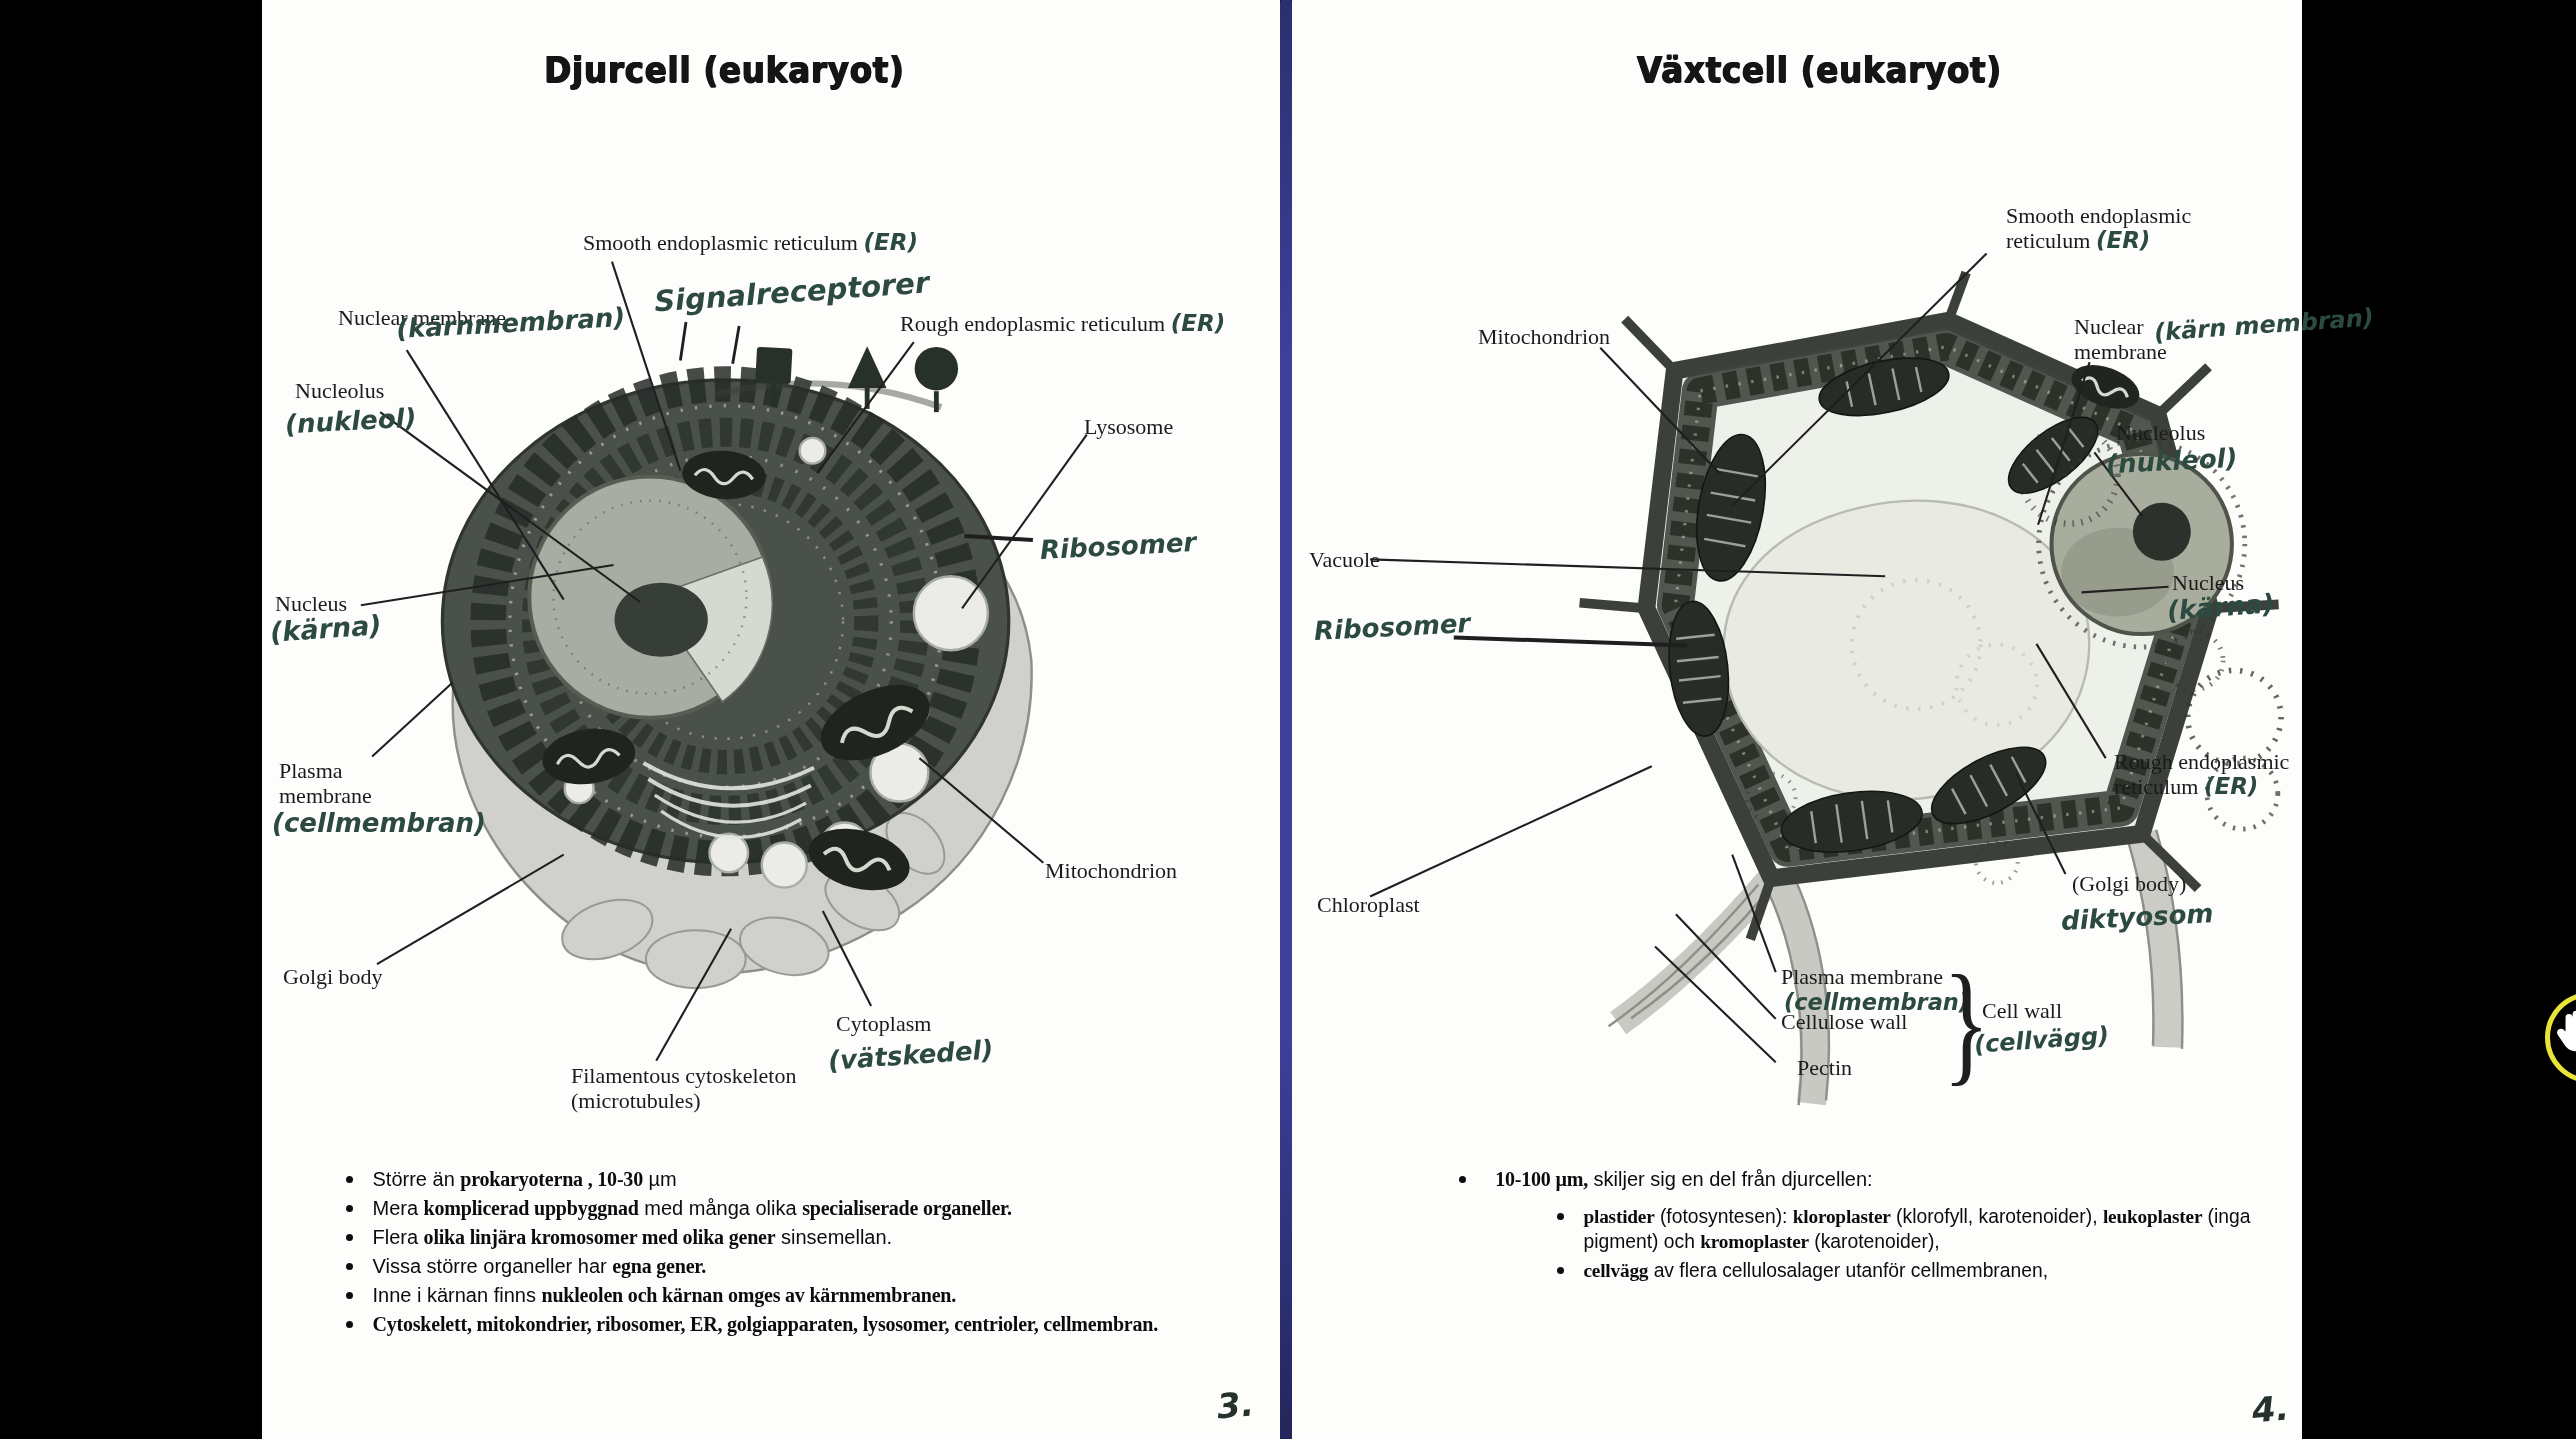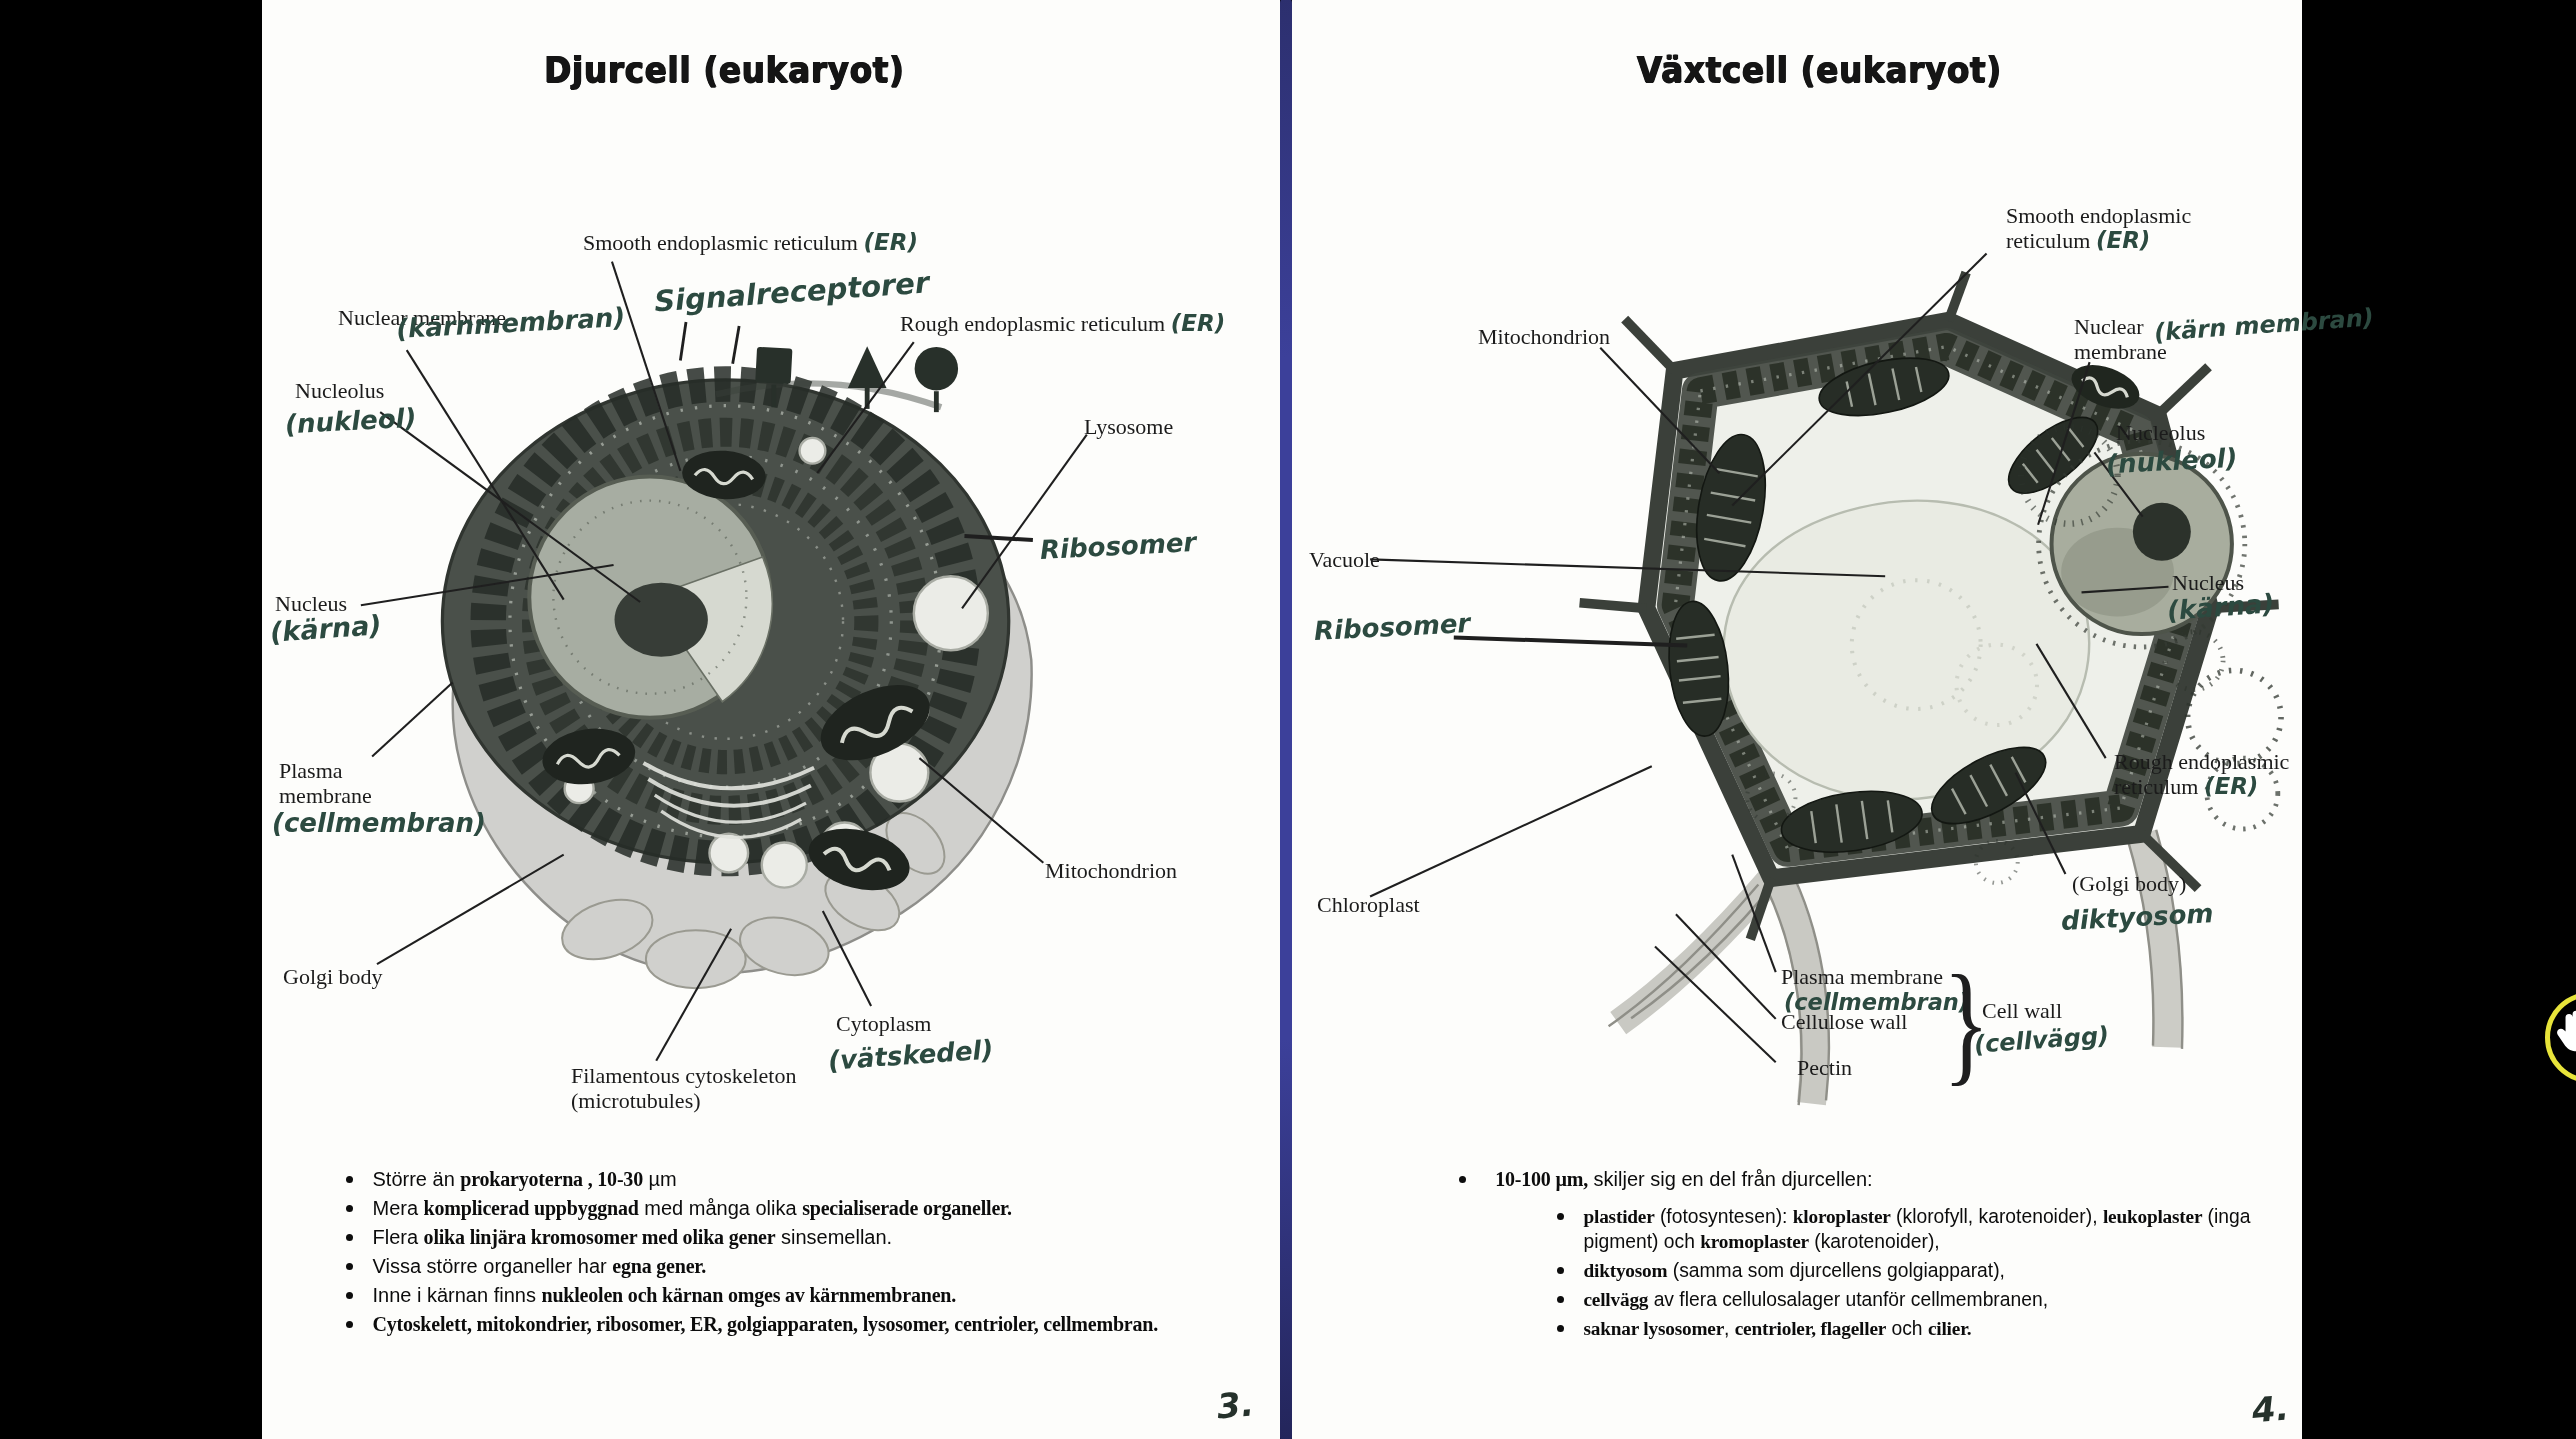--- a/index.html
+++ b/index.html
@@ -341,10 +341,6 @@
       </div>
     <div class="brow">
         <span class="bdot"></span>
-        <div class="btext" style="width:708px;"><b>diktyosom</b> (samma som djurcellens golgiapparat),</div>
-      </div>
-    <div class="brow">
-        <span class="bdot"></span>
         <div class="btext" style="width:708px;"><b>cellvägg</b> av flera cellulosalager utanför cellmembranen,</div>
       </div>
     <div class="brow">

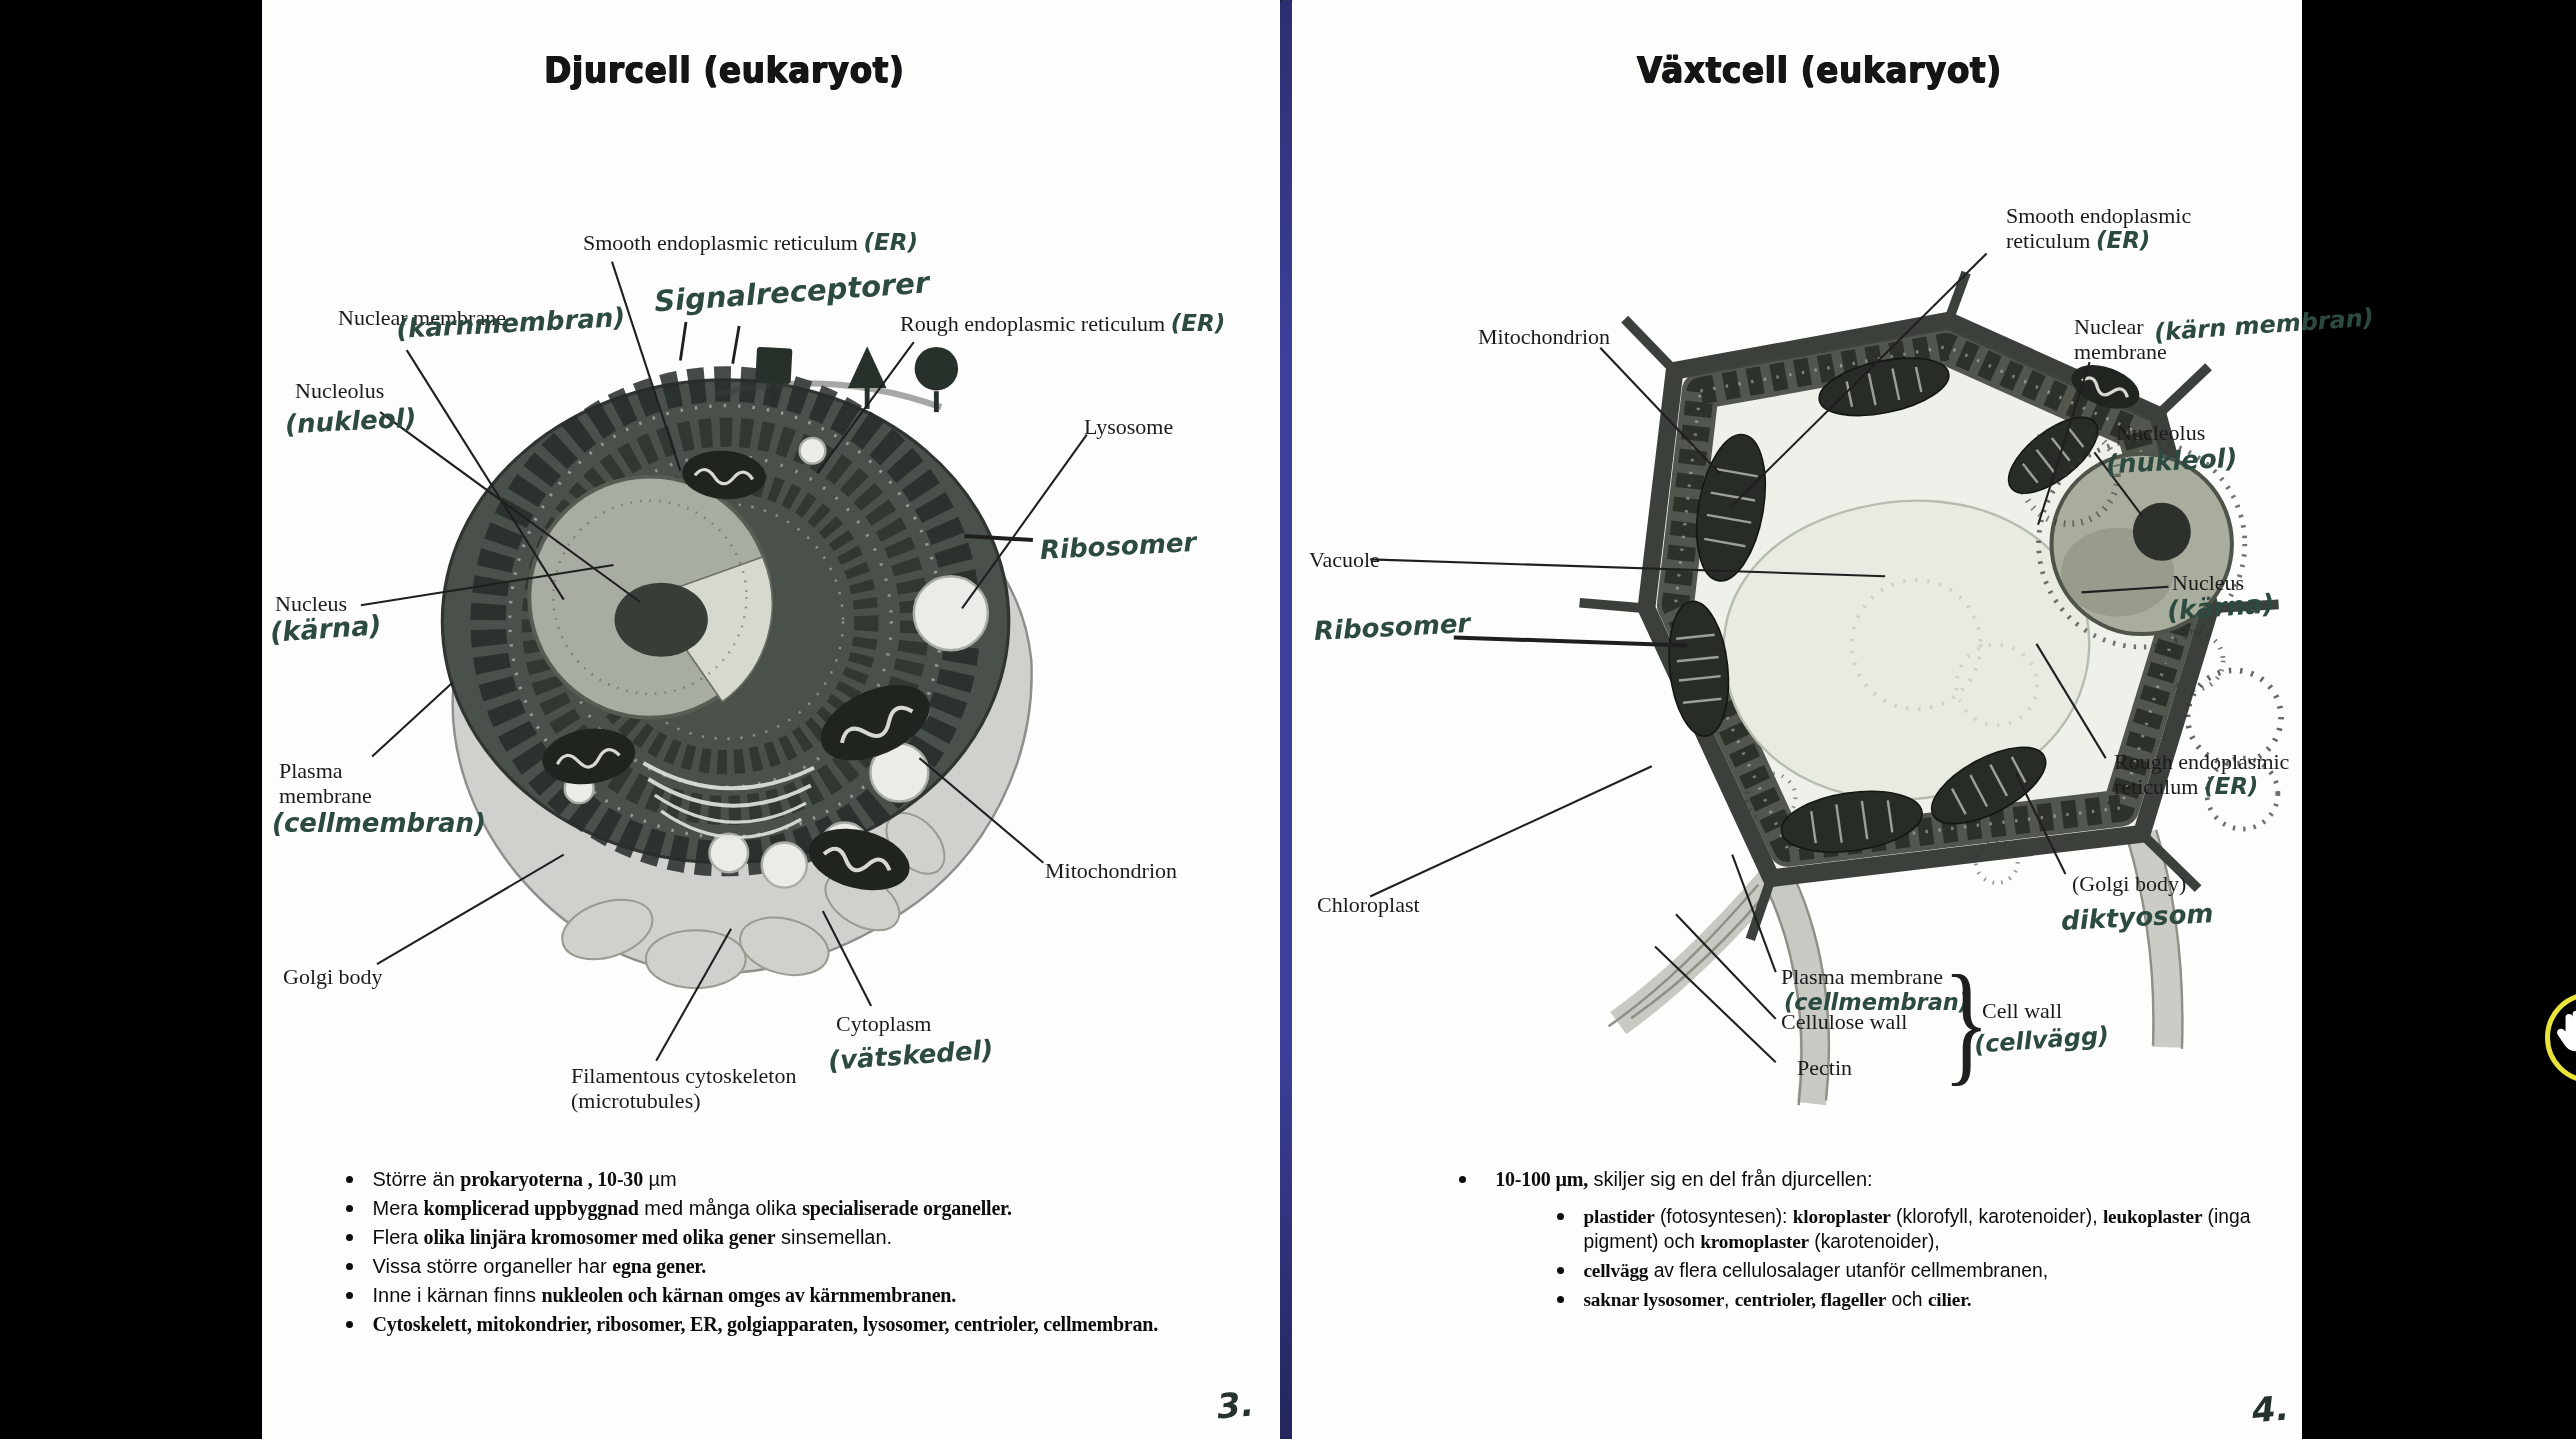--- a/index.html
+++ b/index.html
@@ -343,10 +343,6 @@
         <span class="bdot"></span>
         <div class="btext" style="width:708px;"><b>cellvägg</b> av flera cellulosalager utanför cellmembranen,</div>
       </div>
-    <div class="brow">
-        <span class="bdot"></span>
-        <div class="btext" style="width:708px;"><b>saknar lysosomer</b>, <b>centrioler, flageller</b> och <b>cilier.</b></div>
-      </div>
   </div>
 
   <span class="pageno" style="left:2252px;top:1389px;">4.</span>

